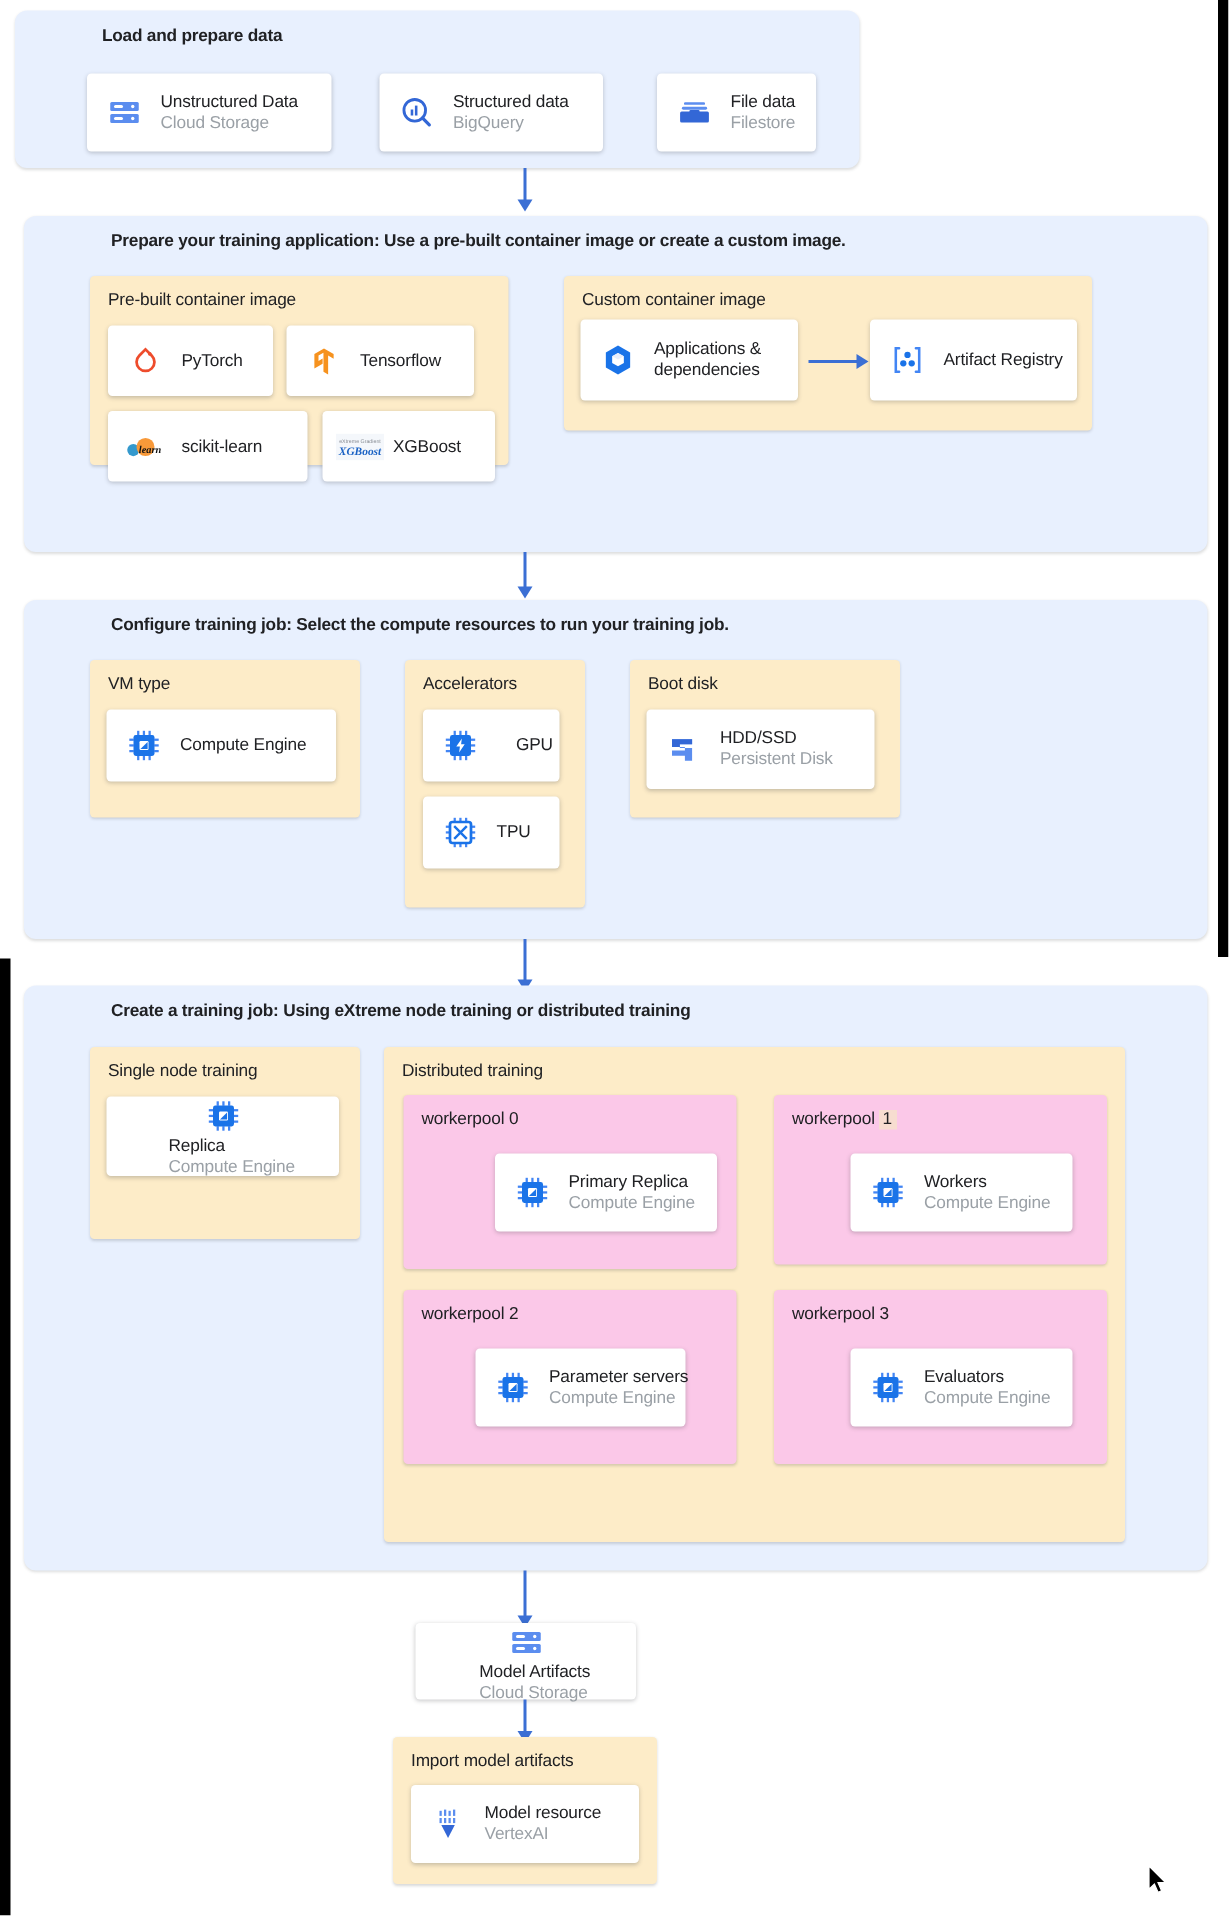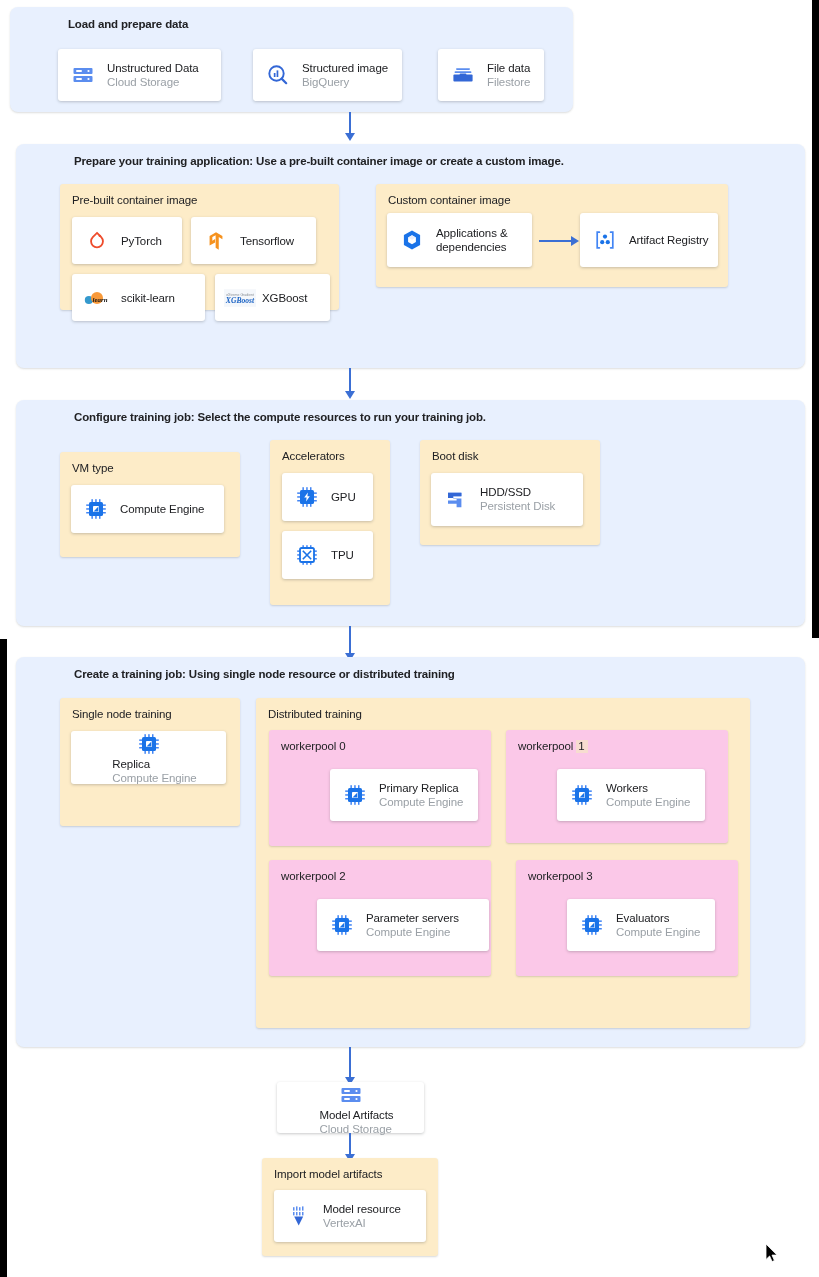--- a/index.html
+++ b/index.html
@@ -173,7 +173,7 @@
       </svg>
     </span>
     <span class="txt">
-      <span class="t1">Structured image</span>
+      <span class="t1">Structured data</span>
       <span class="t2">BigQuery</span>
     </span>
   </div>

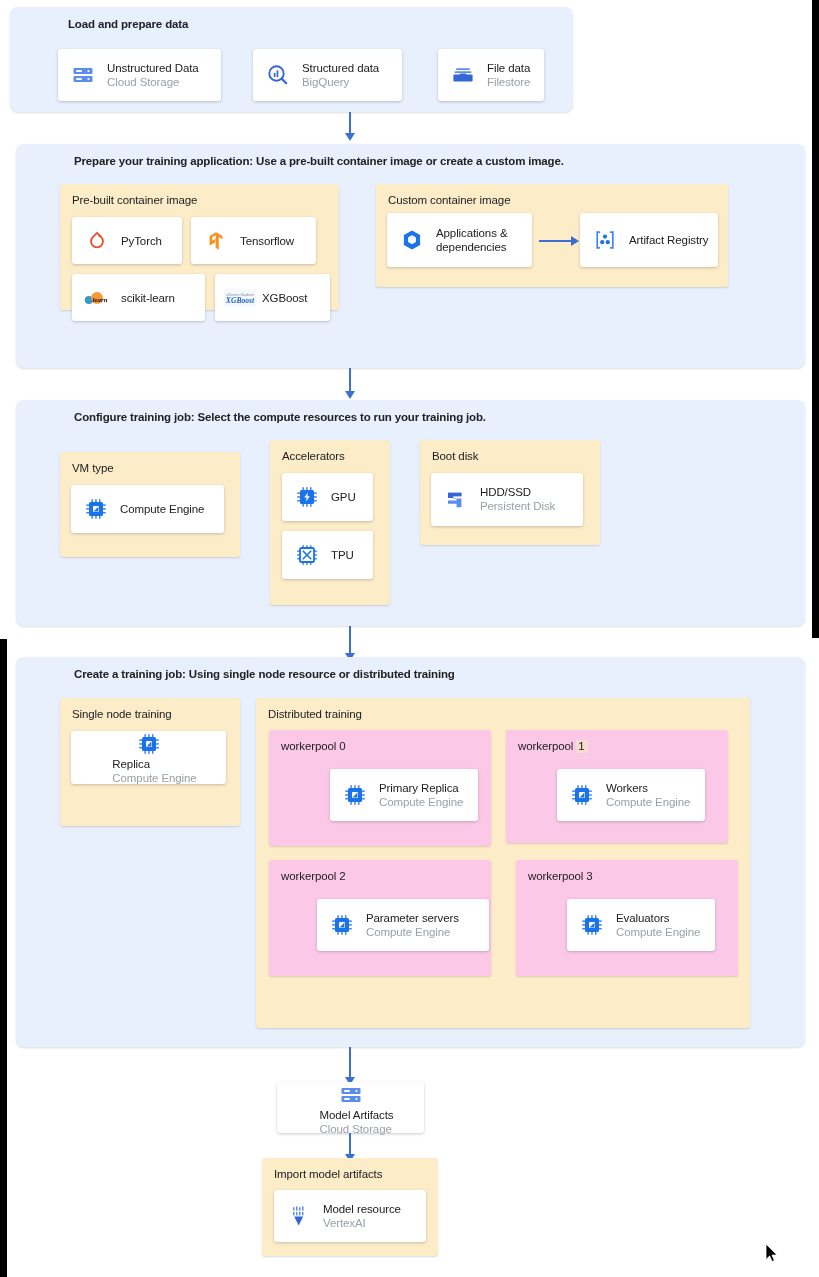--- a/index.html
+++ b/index.html
@@ -301,7 +301,7 @@
 <div class="stage" style="left:16px; top:400px; width:789px; height:226px;">
   <div class="stage-title">Configure training job: Select the compute resources to run your training job.</div>
 
-  <div class="group" style="left:44px; top:40px; width:180px; height:105px;margin-top:12px;">
+  <div class="group" style="left:44px; top:40px; width:180px; height:105px;">
     <div class="group-title">VM type</div>
     <div class="card" style="left:11px; top:33px; width:153px; height:48px;">
       <span class="ico">

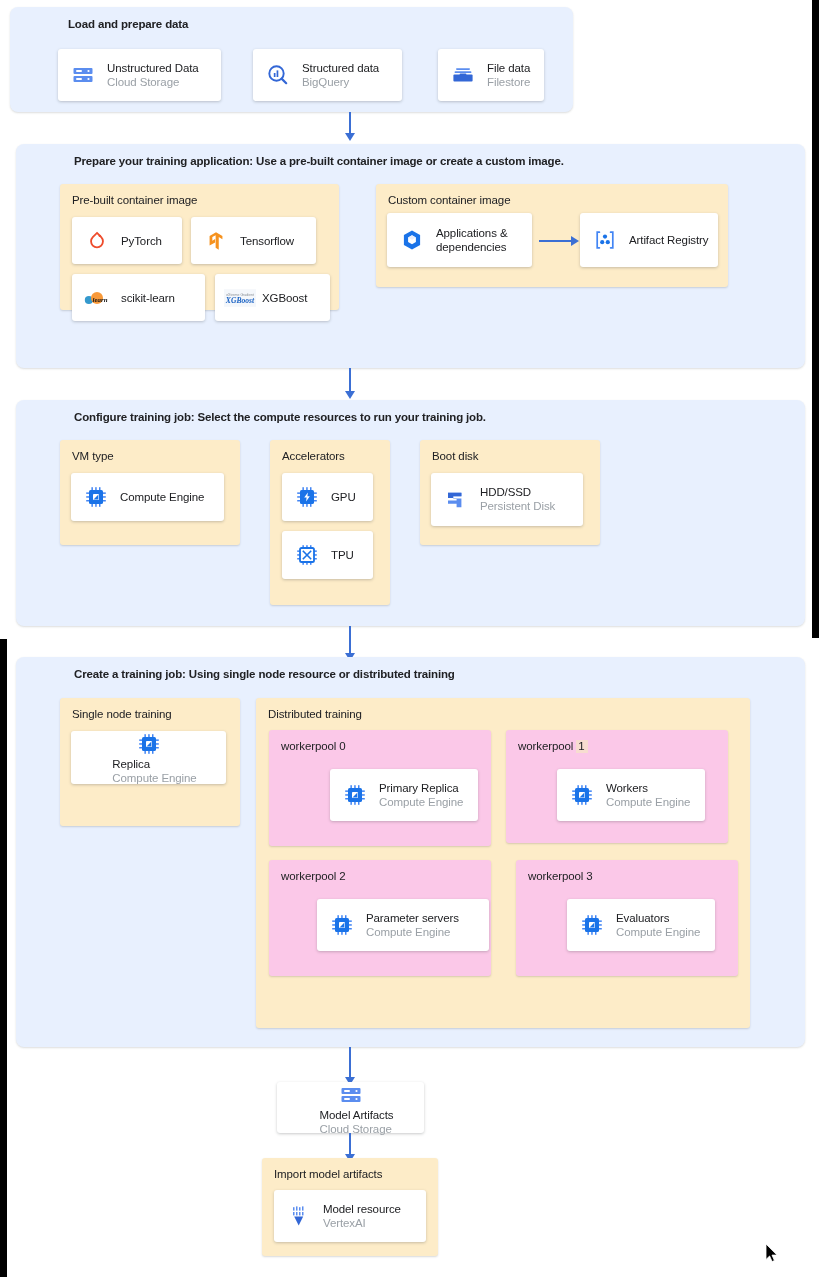--- a/index.html
+++ b/index.html
@@ -333,7 +333,7 @@
 
   <div class="group" style="left:254px; top:40px; width:120px; height:165px;">
     <div class="group-title">Accelerators</div>
-    <div class="card" style="left:12px; top:33px; width:91px; height:48px;">
+    <div class="card" style="left:12px; top:33px; width:91px; height:48px;gap:13px;">
       <span class="ico">
         <svg width="24" height="24" viewBox="0 0 24 24">
           <g fill="#4285f4">

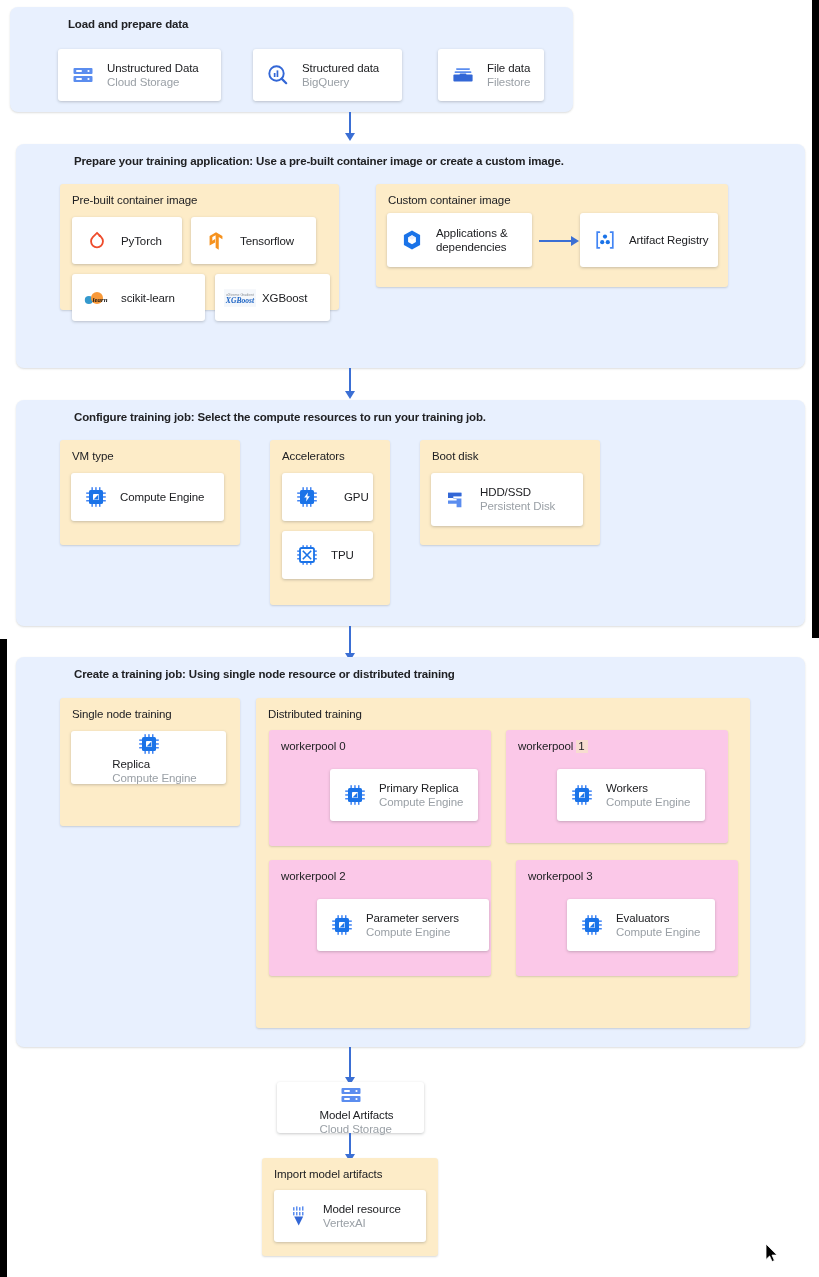--- a/index.html
+++ b/index.html
@@ -408,7 +408,7 @@
 </div>
 
 <div class="stage" style="left:16px; top:657px; width:789px; height:390px;">
-  <div class="stage-title">Create a training job: Using single node resource or distributed training</div>
+  <div class="stage-title">Create a training job: Using eXtreme node training or distributed training</div>
 
   <div class="group" style="left:44px; top:41px; width:180px; height:128px;">
     <div class="group-title">Single node training</div>

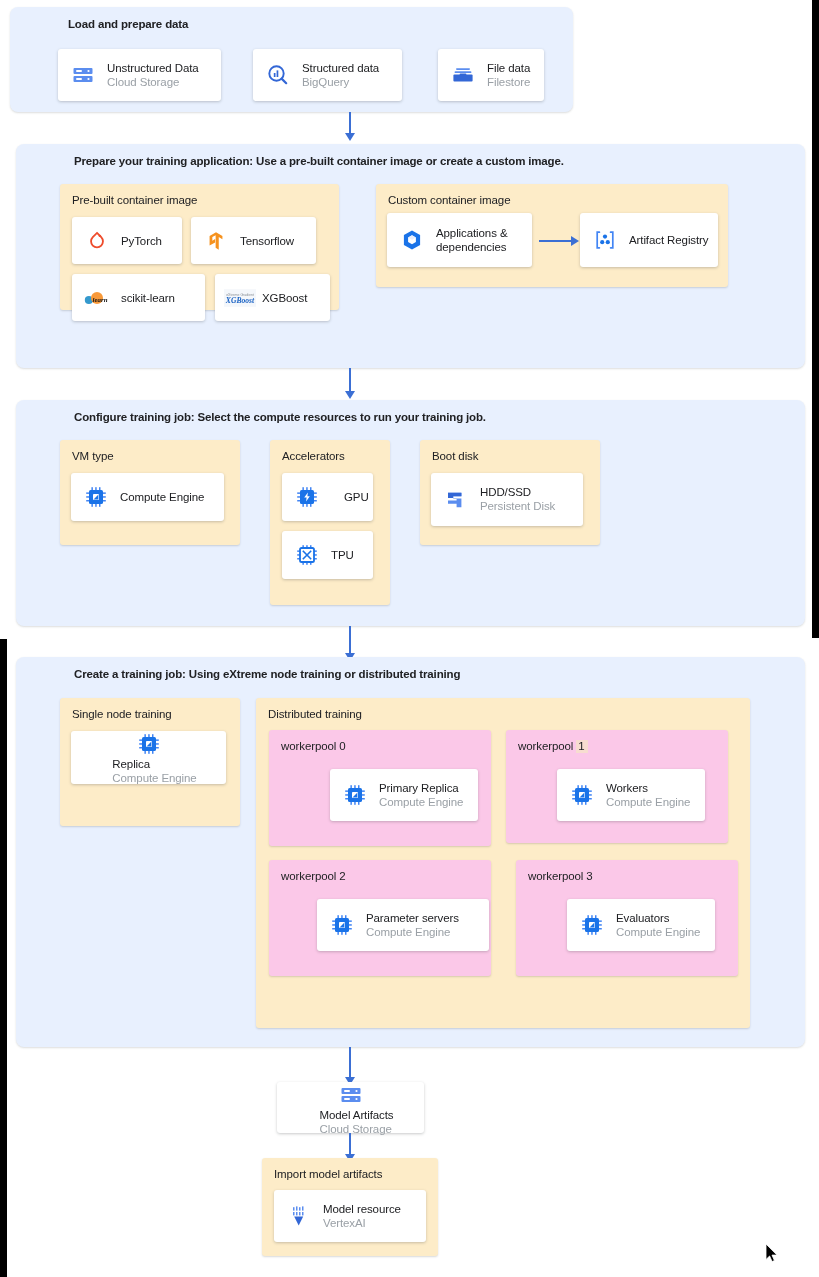--- a/index.html
+++ b/index.html
@@ -478,7 +478,7 @@
       </div>
     </div>
 
-    <div class="group pink" style="left:250px; top:32px; width:222px; height:113px;">
+    <div class="group pink" style="left:260px; top:32px; width:222px; height:113px;">
       <div class="group-title">
         <span>workerpool</span>
         <span class="hl">1</span>

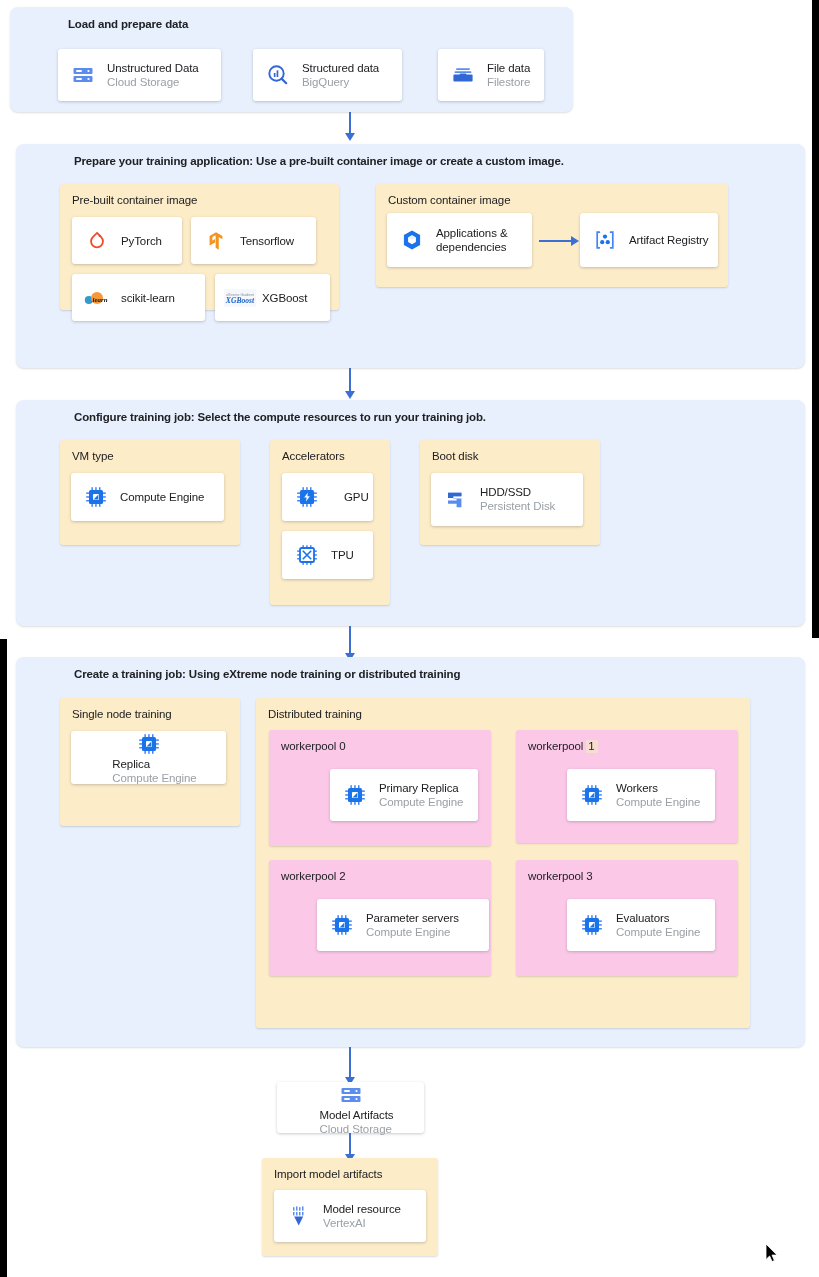--- a/index.html
+++ b/index.html
@@ -517,7 +517,7 @@
         <span>workerpool</span>
         <span>2</span>
       </div>
-      <div class="card stacked" style="left:48px; top:39px; width:172px; height:52px;">
+      <div class="card stacked" style="left:48px; top:39px; width:140px; height:52px;">
         <span class="ico">
           <svg width="24" height="24" viewBox="0 0 24 24">
             <g fill="#4285f4">

